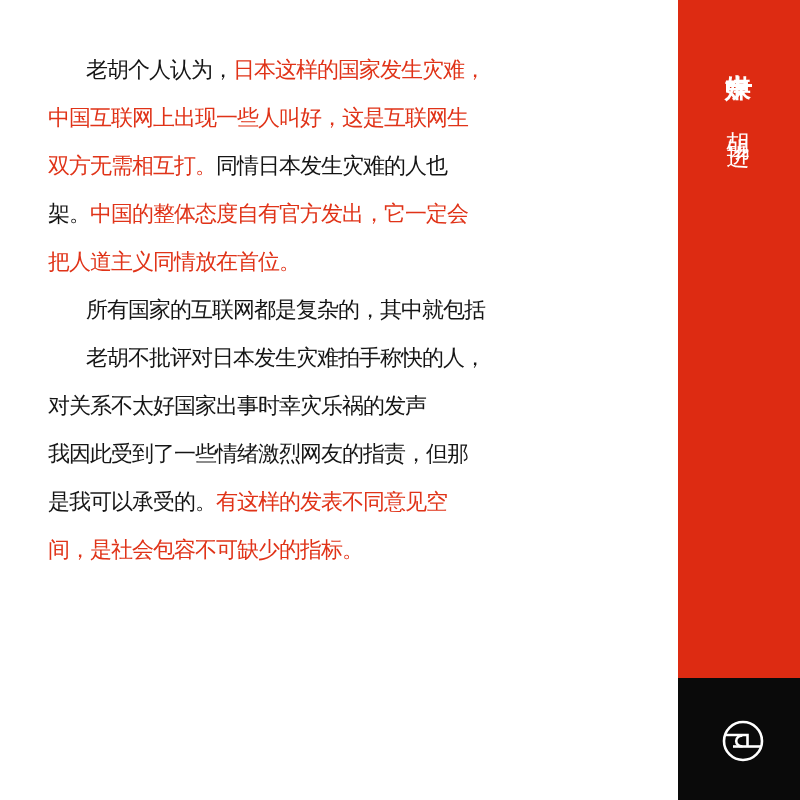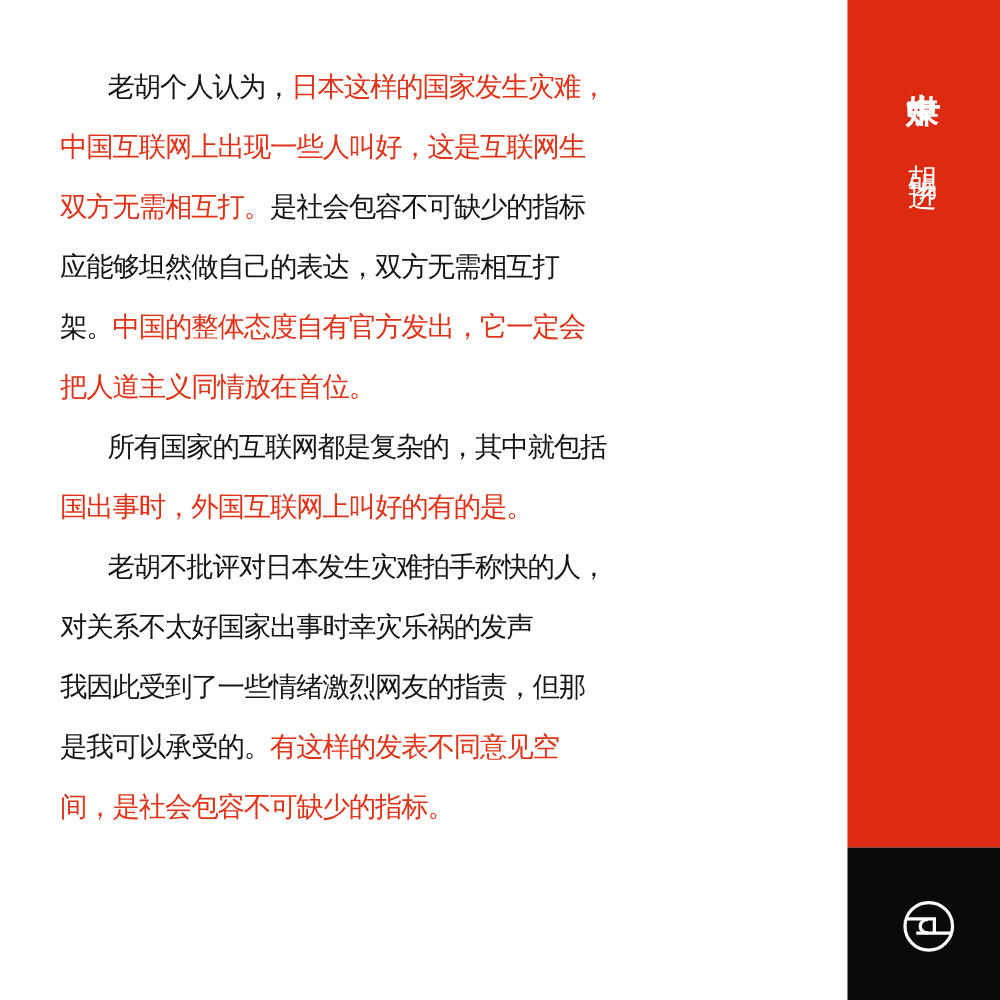--- a/index.html
+++ b/index.html
@@ -100,7 +100,7 @@
   <main class="article">
     <div class="line indent"><span class="seg c-black">老胡个人认为，</span><span class="seg c-red">日本这样的国家发生灾难，</span></div>
     <div class="line"><span class="seg c-red">中国互联网上出现一些人叫好，这是互联网生</span></div>
-    <div class="line"><span class="seg c-red">双方无需相互打。</span><span class="seg c-black">是社会包容不可缺少的指标</span></div>
+    <div class="line"><span class="seg c-red">双方无需相互打。</span><span class="seg c-black">同情日本发生灾难的人也</span></div>
     <div class="line"><span class="seg c-black">应能够坦然做自己的表达，双方无需相互打</span></div>
     <div class="line"><span class="seg c-black">架。</span><span class="seg c-red">中国的整体态度自有官方发出，它一定会</span></div>
     <div class="line"><span class="seg c-red">把人道主义同情放在首位。</span></div>

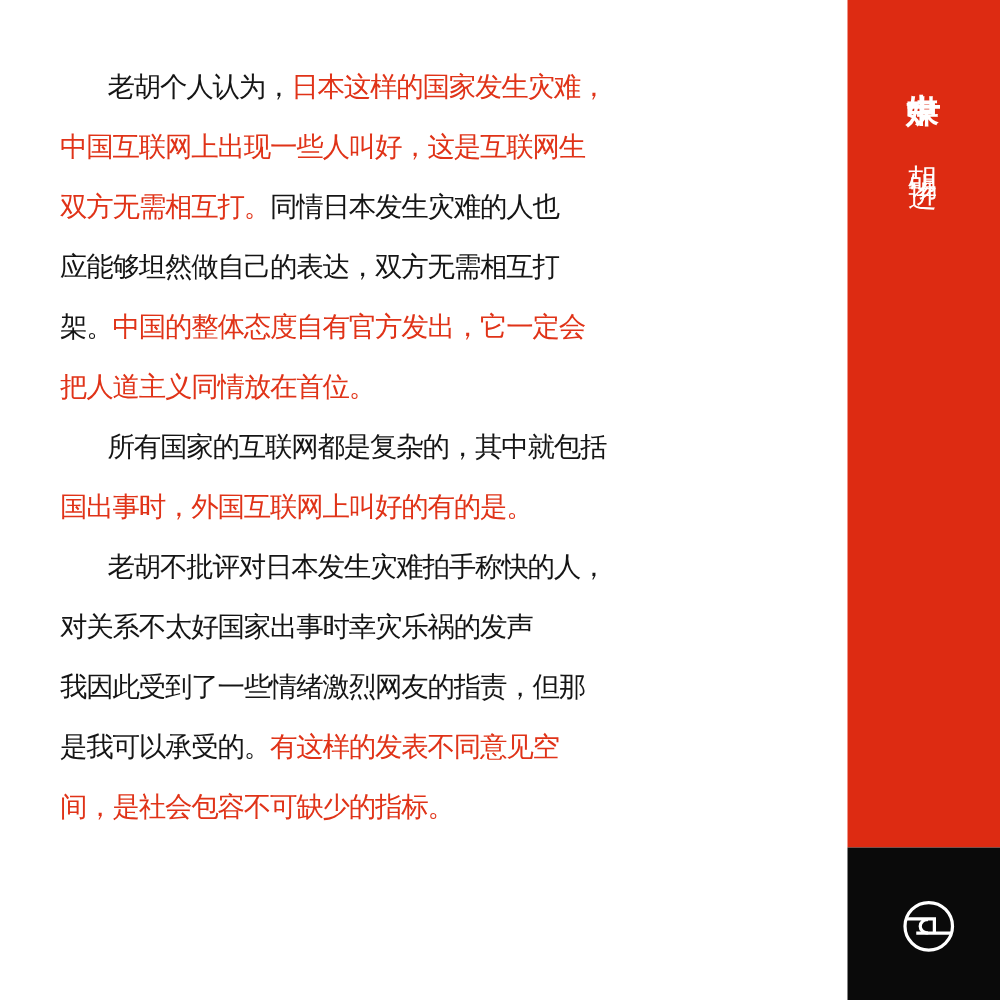--- a/index.html
+++ b/index.html
@@ -101,7 +101,6 @@
     <div class="line indent"><span class="seg c-black">老胡个人认为，</span><span class="seg c-red">日本这样的国家发生灾难，</span></div>
     <div class="line"><span class="seg c-red">中国互联网上出现一些人叫好，这是互联网生</span></div>
     <div class="line"><span class="seg c-red">双方无需相互打。</span><span class="seg c-black">同情日本发生灾难的人也</span></div>
-    <div class="line"><span class="seg c-black">应能够坦然做自己的表达，双方无需相互打</span></div>
     <div class="line"><span class="seg c-black">架。</span><span class="seg c-red">中国的整体态度自有官方发出，它一定会</span></div>
     <div class="line"><span class="seg c-red">把人道主义同情放在首位。</span></div>
     <div class="line indent"><span class="seg c-black">所有国家的互联网都是复杂的，其中就包括</span></div>

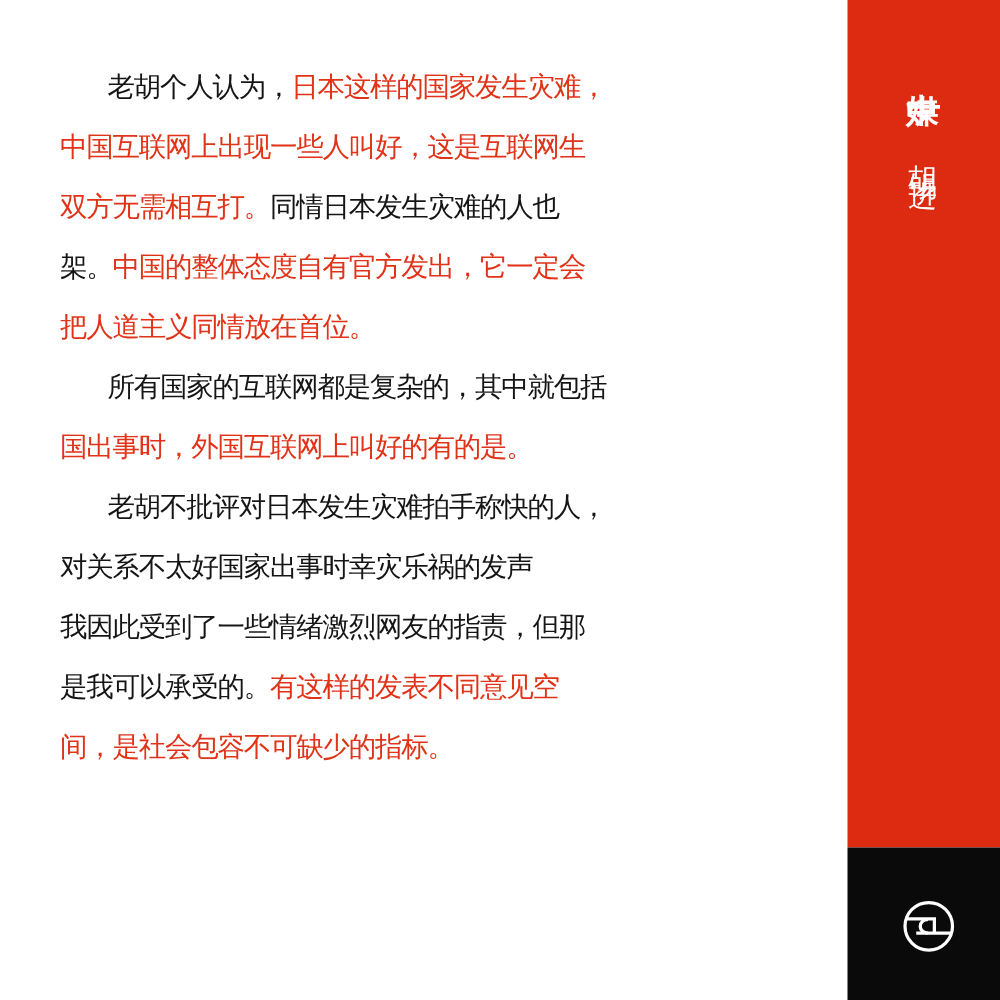--- a/index.html
+++ b/index.html
@@ -104,7 +104,6 @@
     <div class="line"><span class="seg c-black">架。</span><span class="seg c-red">中国的整体态度自有官方发出，它一定会</span></div>
     <div class="line"><span class="seg c-red">把人道主义同情放在首位。</span></div>
     <div class="line indent"><span class="seg c-black">所有国家的互联网都是复杂的，其中就包括</span></div>
-    <div class="line"><span class="seg c-red">国出事时，外国互联网上叫好的有的是。</span></div>
     <div class="line indent"><span class="seg c-black">老胡不批评对日本发生灾难拍手称快的人，</span></div>
     <div class="line"><span class="seg c-black">对关系不太好国家出事时幸灾乐祸的发声</span></div>
     <div class="line"><span class="seg c-black">我因此受到了一些情绪激烈网友的指责，但那</span></div>

